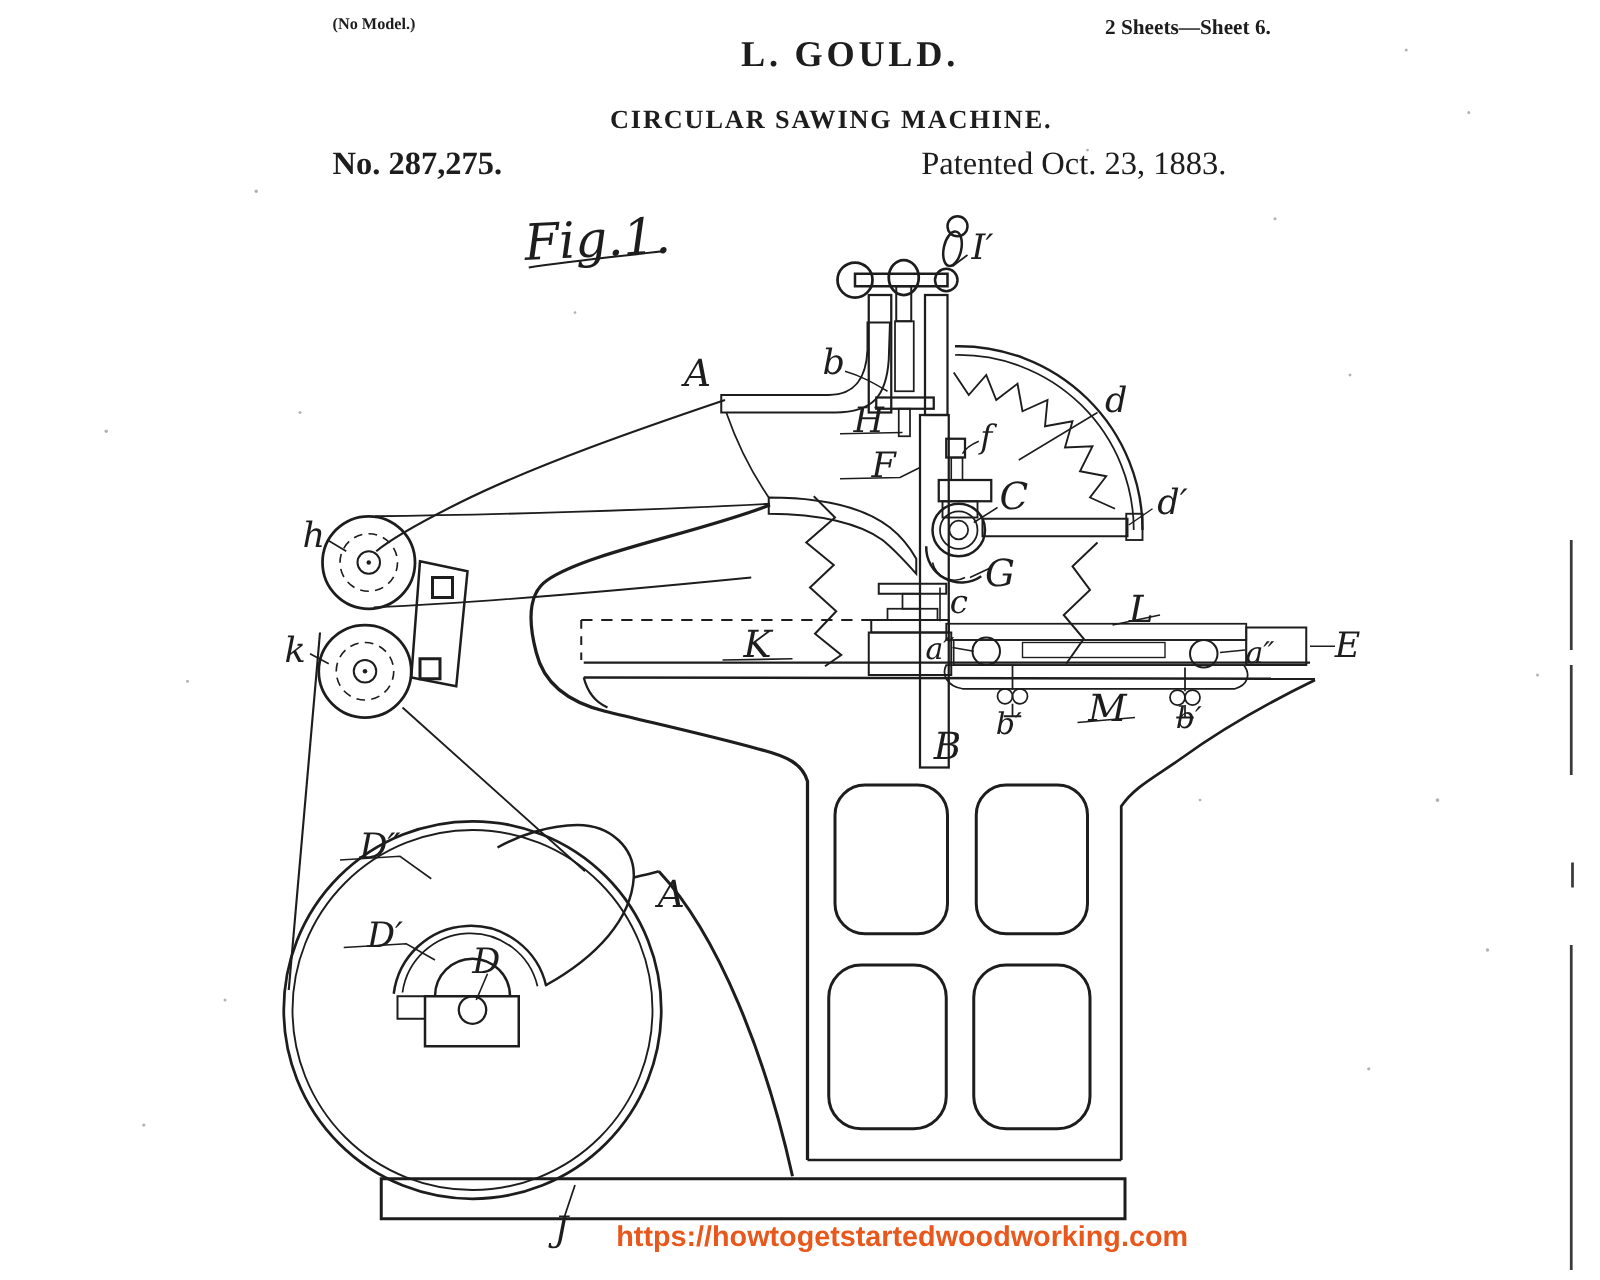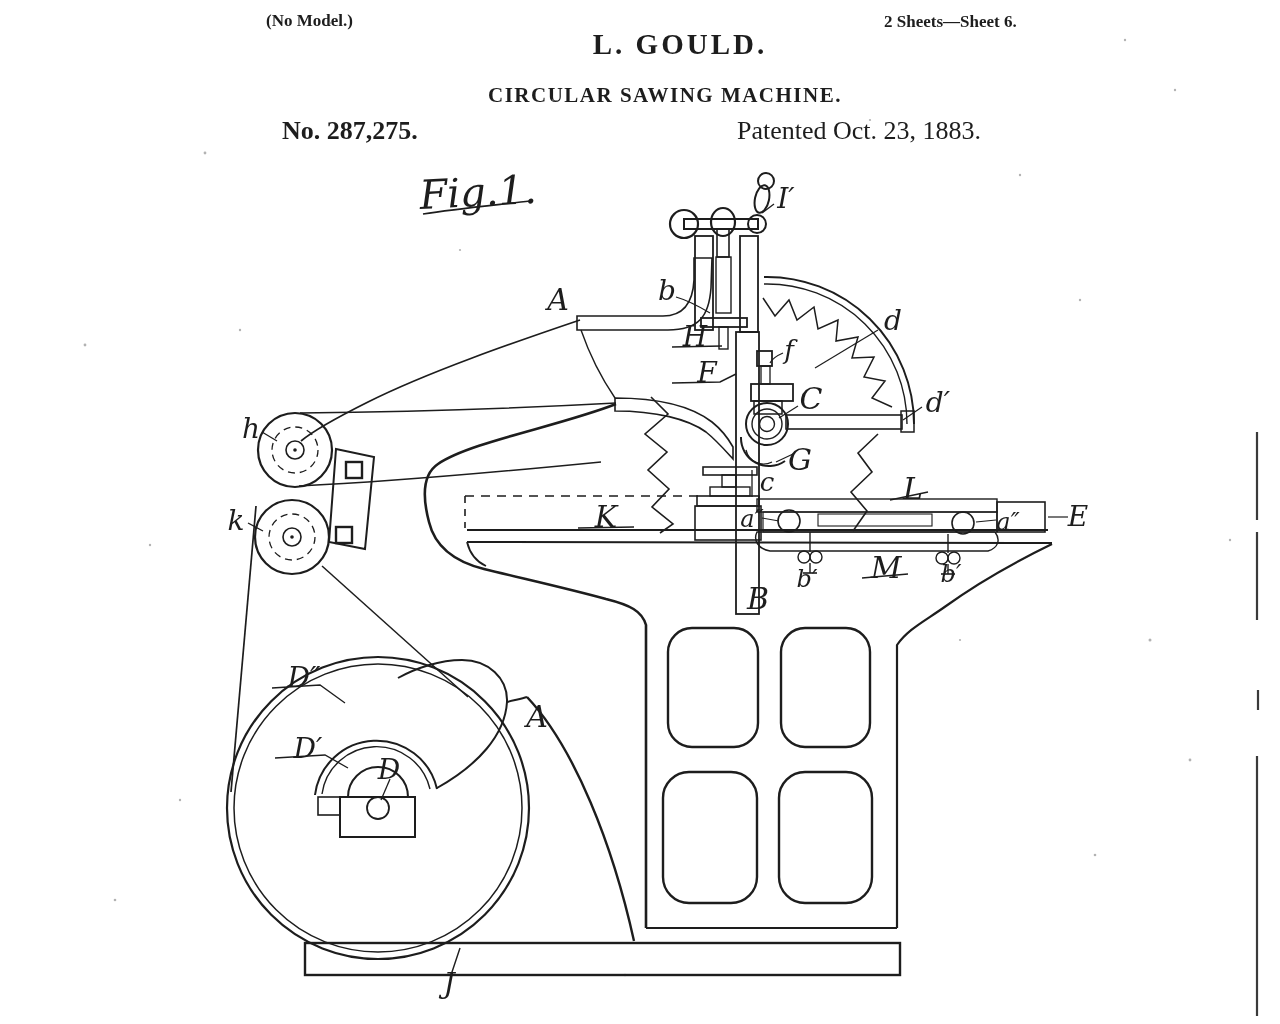--- a/index.html
+++ b/index.html
@@ -6,7 +6,7 @@
   .page{position:relative;width:1280px;height:1024px;background:#ffffff;overflow:hidden;
         font-family:"Liberation Serif", serif;}
   .hdr{position:absolute;color:#1d1d1d;white-space:nowrap;}
-  .no-model{left:266px;top:11px;font-size:17px;font-weight:bold;}
+  .no-model{left:266px;top:11px;font-size:13px;font-weight:bold;}
   .sheets{left:884px;top:12px;font-size:17px;font-weight:bold;}
   .inventor{left:0;right:0;top:28px;text-align:center;font-size:29px;font-weight:bold;letter-spacing:3px;}
   .inventor span{position:relative;left:40px;}

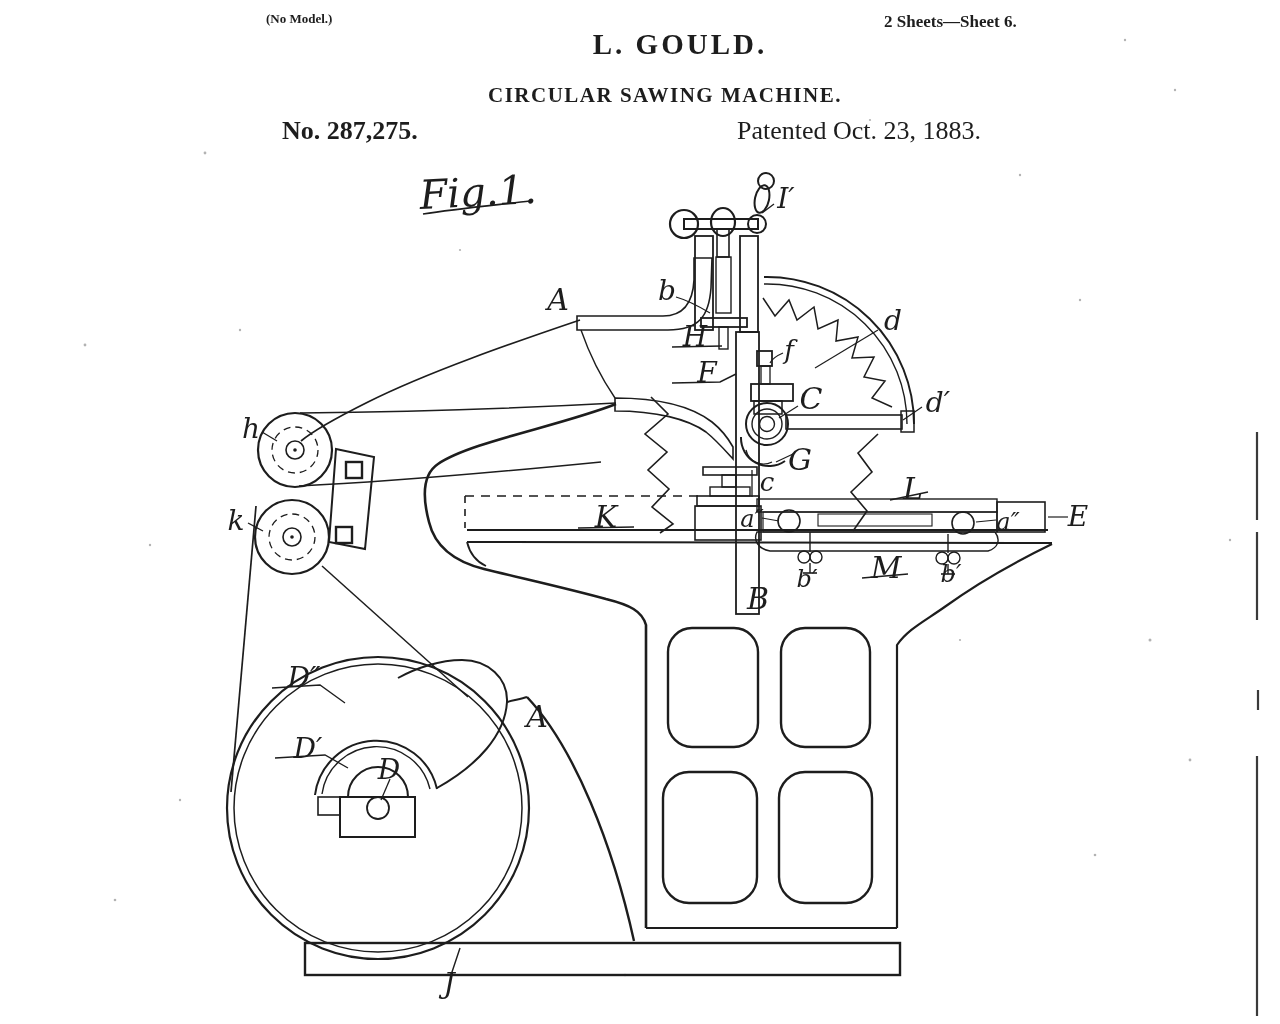--- a/index.html
+++ b/index.html
@@ -12,7 +12,7 @@
   .inventor span{position:relative;left:40px;}
   .doc-title{left:0;right:0;top:83px;text-align:center;font-size:21px;font-weight:bold;letter-spacing:1.5px;}
   .doc-title span{position:relative;left:25px;}
-  .pat-no{left:266px;top:116px;font-size:26px;font-weight:bold;margin-left:16px;}
+  .pat-no{left:266px;top:116px;font-size:26px;font-weight:bold;}
   .pat-date{left:737px;top:116px;font-size:26px;font-weight:normal;}
   .watermark{position:absolute;left:493px;top:976px;font-size:23px;
              font-family:"Liberation Sans", sans-serif;font-weight:bold;white-space:nowrap;}

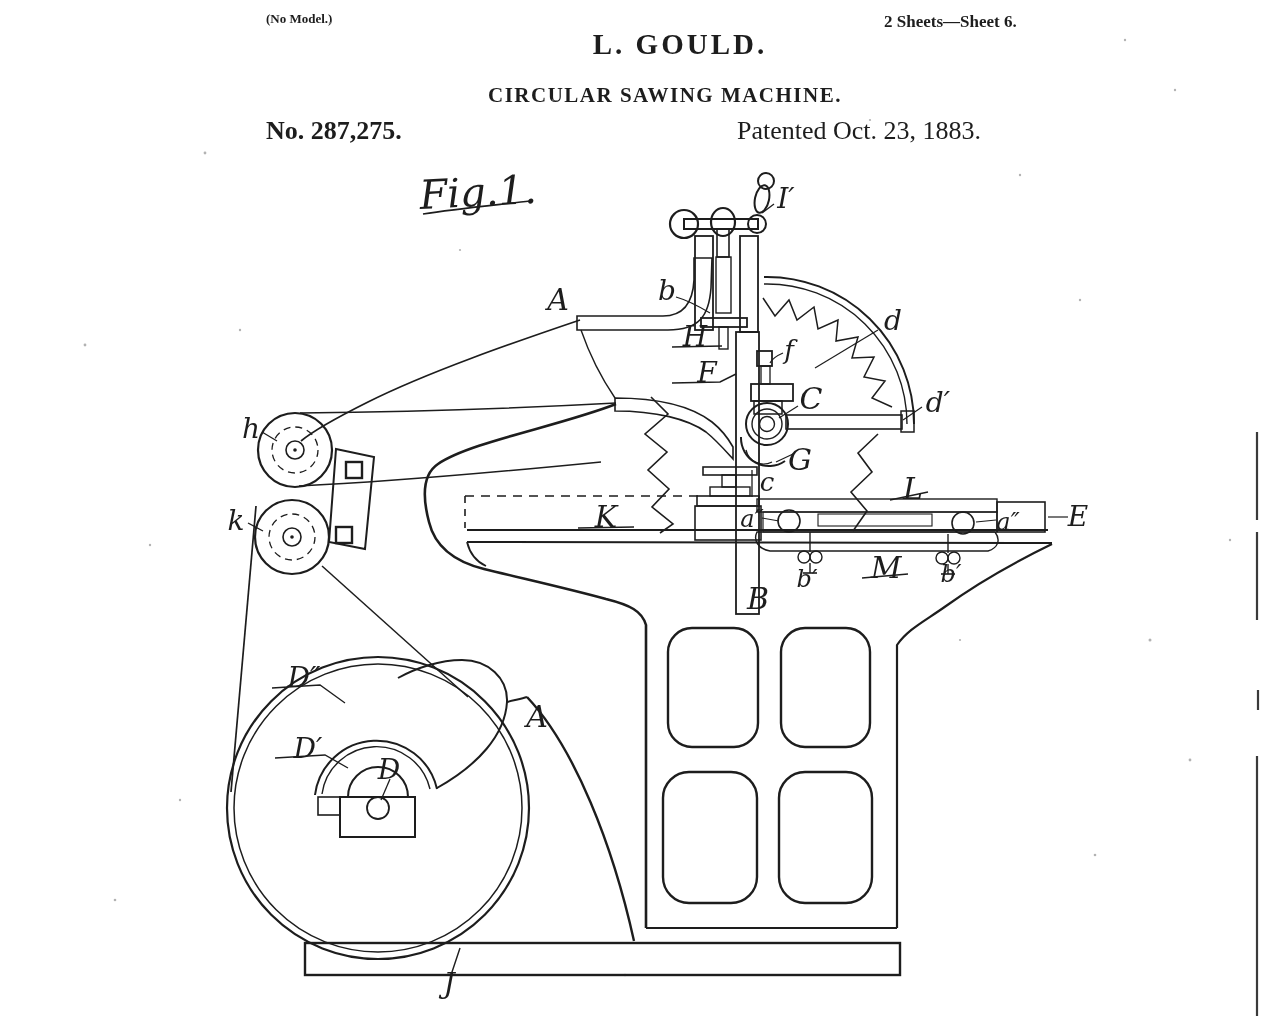--- a/index.html
+++ b/index.html
@@ -270,6 +270,7 @@
       </g>
   </svg>
 
+  <div class="watermark" style="color: rgb(232, 87, 28);">https://howtogetstartedwoodworking.com</div>
 </div>
 
 </body></html>

